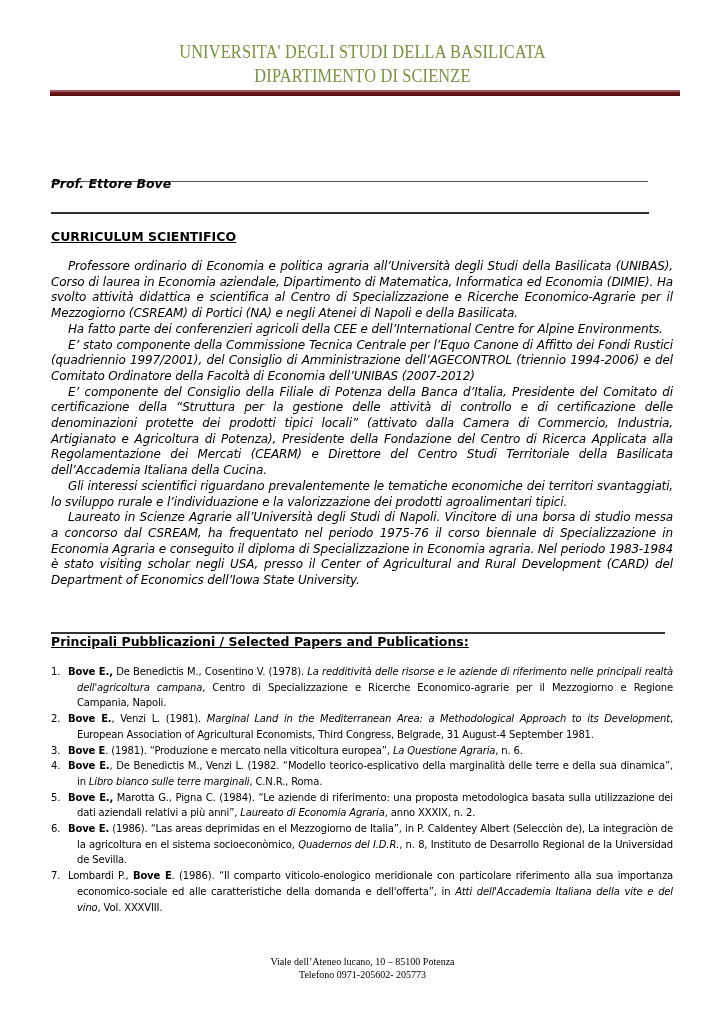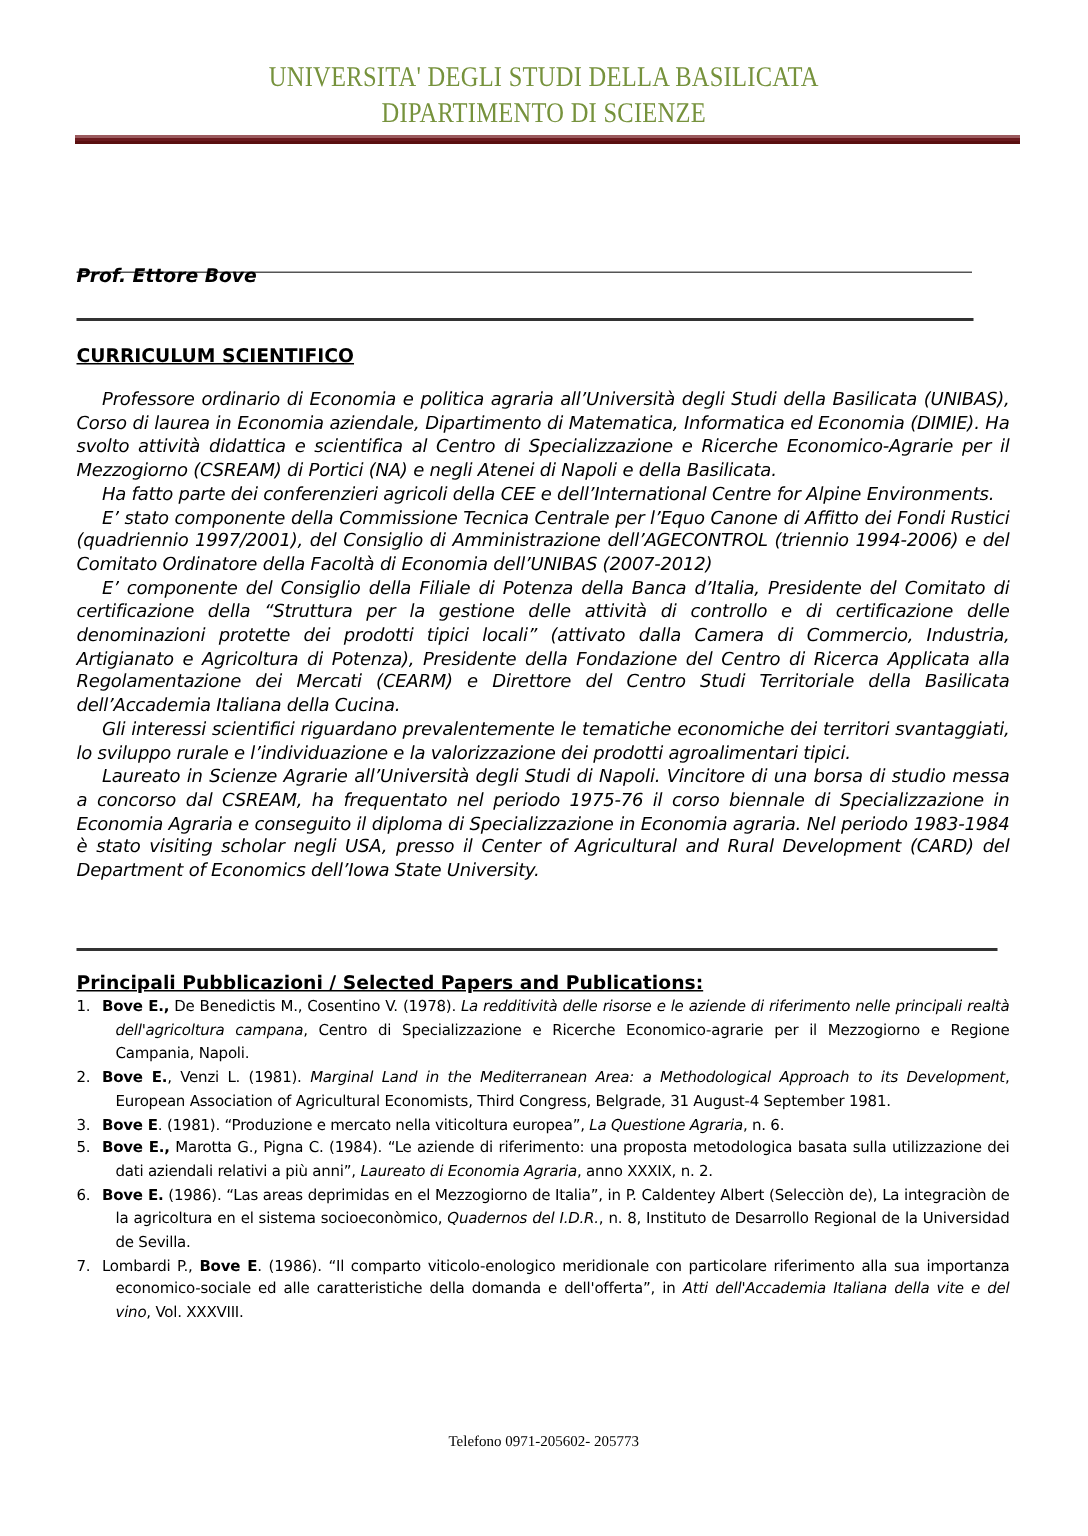--- a/index.html
+++ b/index.html
@@ -54,7 +54,7 @@
 </div>
 
 <div class="rule thick" style="top:632px; width:614px;"></div>
-<div class="section-title" style="top:634px;margin-top:13px;">Principali Pubblicazioni / Selected Papers and Publications:</div>
+<div class="section-title" style="top:634px;">Principali Pubblicazioni / Selected Papers and Publications:</div>
 
 <ol class="pubs">
   <li><span class="num">1.</span><span></span><b>Bove E.,</b><span> De Benedictis M., Cosentino V. (1978). </span><i>La redditività delle risorse e le aziende di riferimento nelle principali realtà dell'agricoltura campana</i><span>, Centro di Specializzazione e Ricerche Economico-agrarie per il Mezzogiorno e Regione Campania, Napoli.</span></li>

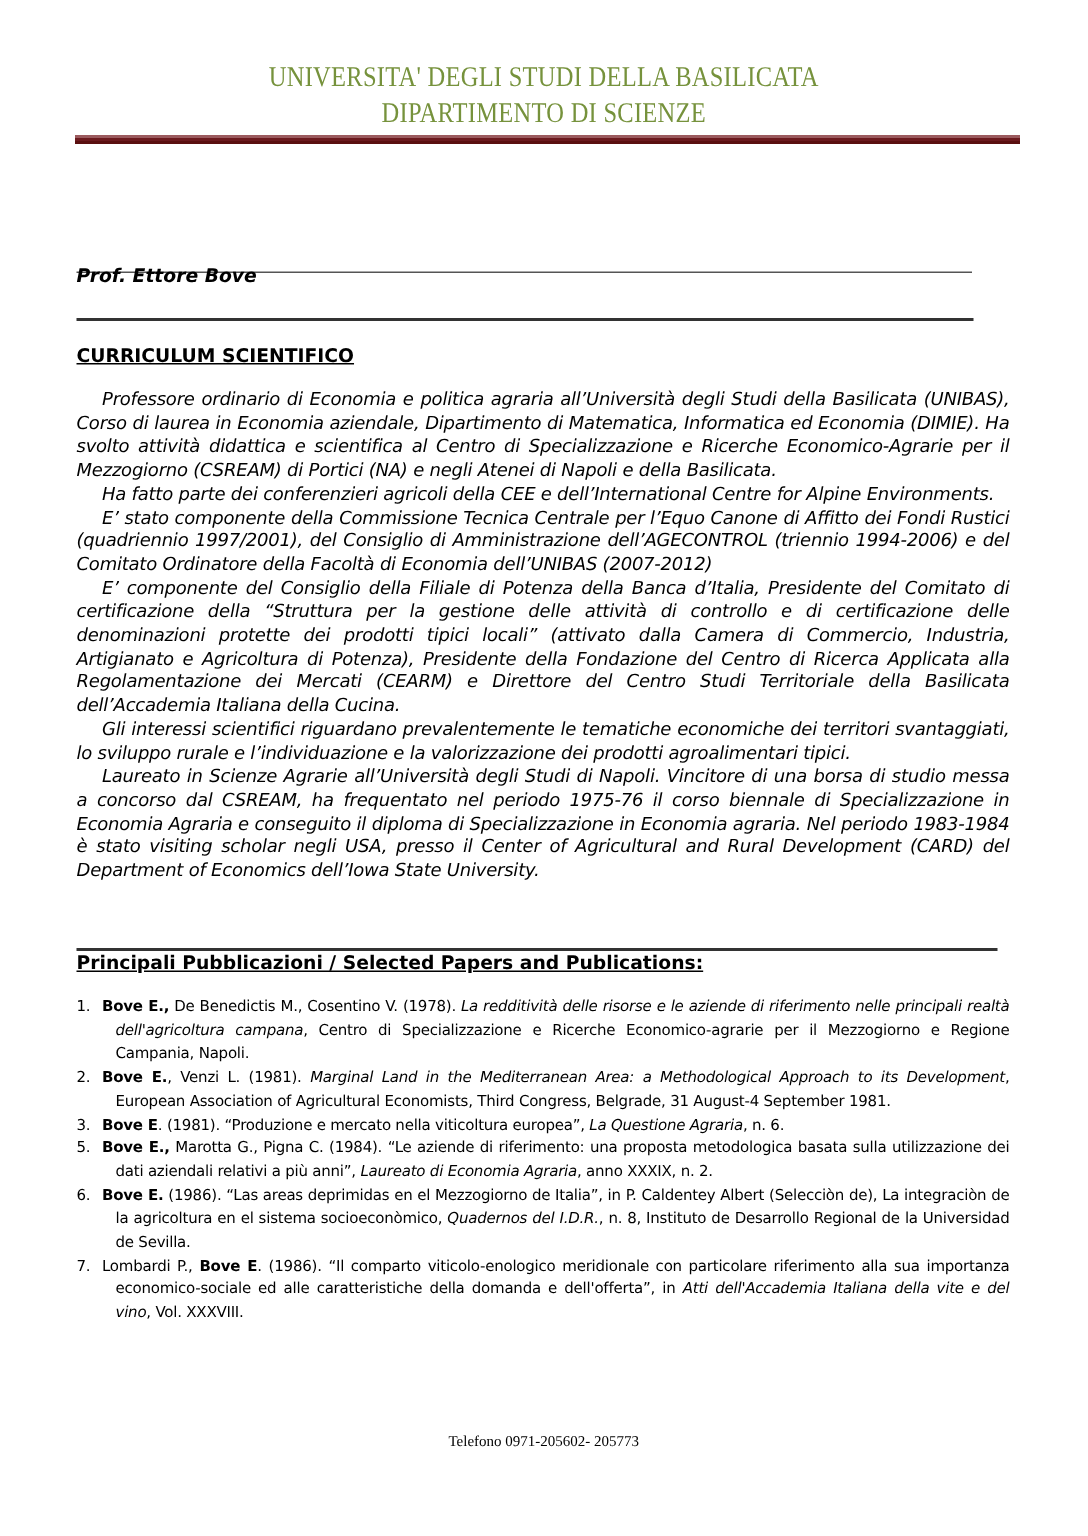--- a/index.html
+++ b/index.html
@@ -60,6 +60,7 @@
   <li><span class="num">1.</span><span></span><b>Bove E.,</b><span> De Benedictis M., Cosentino V. (1978). </span><i>La redditività delle risorse e le aziende di riferimento nelle principali realtà dell'agricoltura campana</i><span>, Centro di Specializzazione e Ricerche Economico-agrarie per il Mezzogiorno e Regione Campania, Napoli.</span></li>
   <li><span class="num">2.</span><span></span><b>Bove E.</b><span>, Venzi L. (1981). </span><i>Marginal Land in the Mediterranean Area: a Methodological Approach to its Development</i><span>, European Association of Agricultural Economists, Third Congress, Belgrade, 31 August-4 September 1981.</span></li>
   <li><span class="num">3.</span><span></span><b>Bove E</b><span>. (1981). “Produzione e mercato nella viticoltura europea”, </span><i>La Questione Agraria</i><span>, n. 6.</span></li>
+  <li><span class="num">4.</span><span></span><b>Bove E.</b><span>, De Benedictis M., Venzi L. (1982. “Modello teorico-esplicativo della marginalità delle terre e della sua dinamica”, in </span><i>Libro bianco sulle terre marginali</i><span>, C.N.R., Roma.</span></li>
   <li><span class="num">5.</span><span></span><b>Bove E.,</b><span> Marotta G., Pigna C. (1984). “Le aziende di riferimento: una proposta metodologica basata sulla utilizzazione dei dati aziendali relativi a più anni”, </span><i>Laureato di Economia Agraria</i><span>, anno XXXIX, n. 2.</span></li>
   <li><span class="num">6.</span><span></span><b>Bove E.</b><span> (1986). “Las areas deprimidas en el Mezzogiorno de Italia”, in P. Caldentey Albert (Selecciòn de), La integraciòn de la agricoltura en el sistema socioeconòmico, </span><i>Quadernos del I.D.R.</i><span>, n. 8, Instituto de Desarrollo Regional de la Universidad de Sevilla.</span></li>
   <li><span class="num">7.</span><span>Lombardi P., </span><b>Bove E</b><span>. (1986). “Il comparto viticolo-enologico meridionale con particolare riferimento alla sua importanza economico-sociale ed alle caratteristiche della domanda e dell'offerta”, in </span><i>Atti dell'Accademia Italiana della vite e del vino</i><span>, Vol. XXXVIII.</span></li>

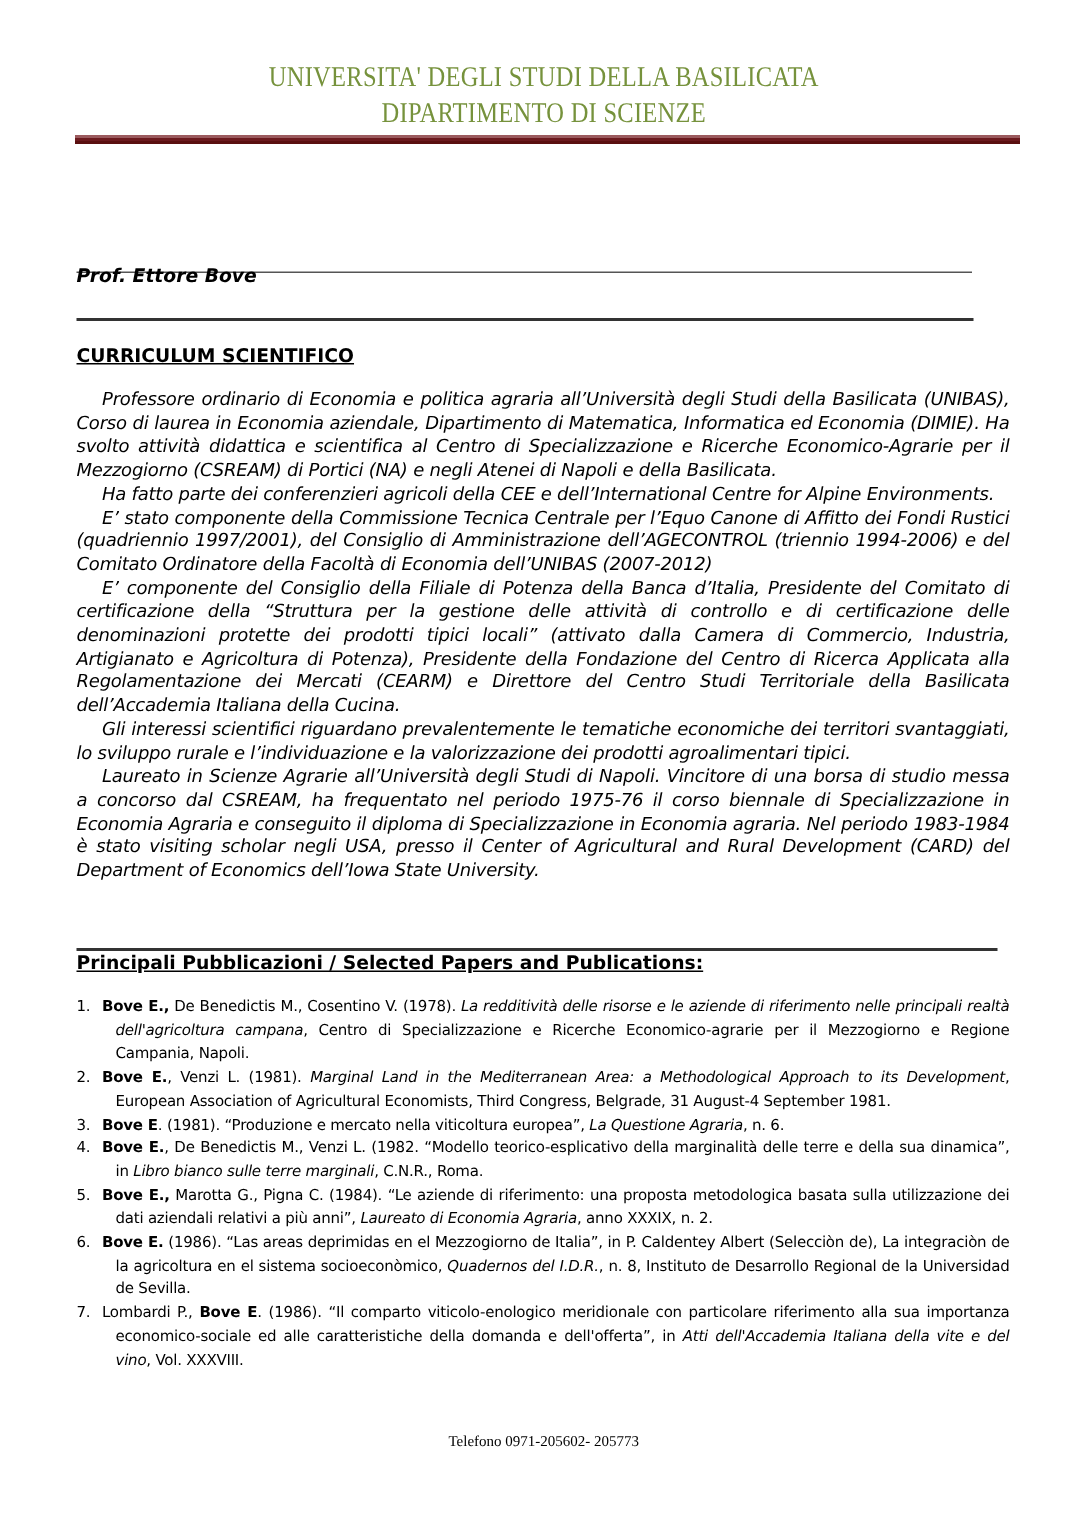--- a/index.html
+++ b/index.html
@@ -67,6 +67,7 @@
 </ol>
 
 <div class="footer">
+  <div>Viale dell’Ateneo lucano, 10 – 85100 Potenza</div>
   <div>Telefono 0971-205602- 205773</div>
 </div>
 

